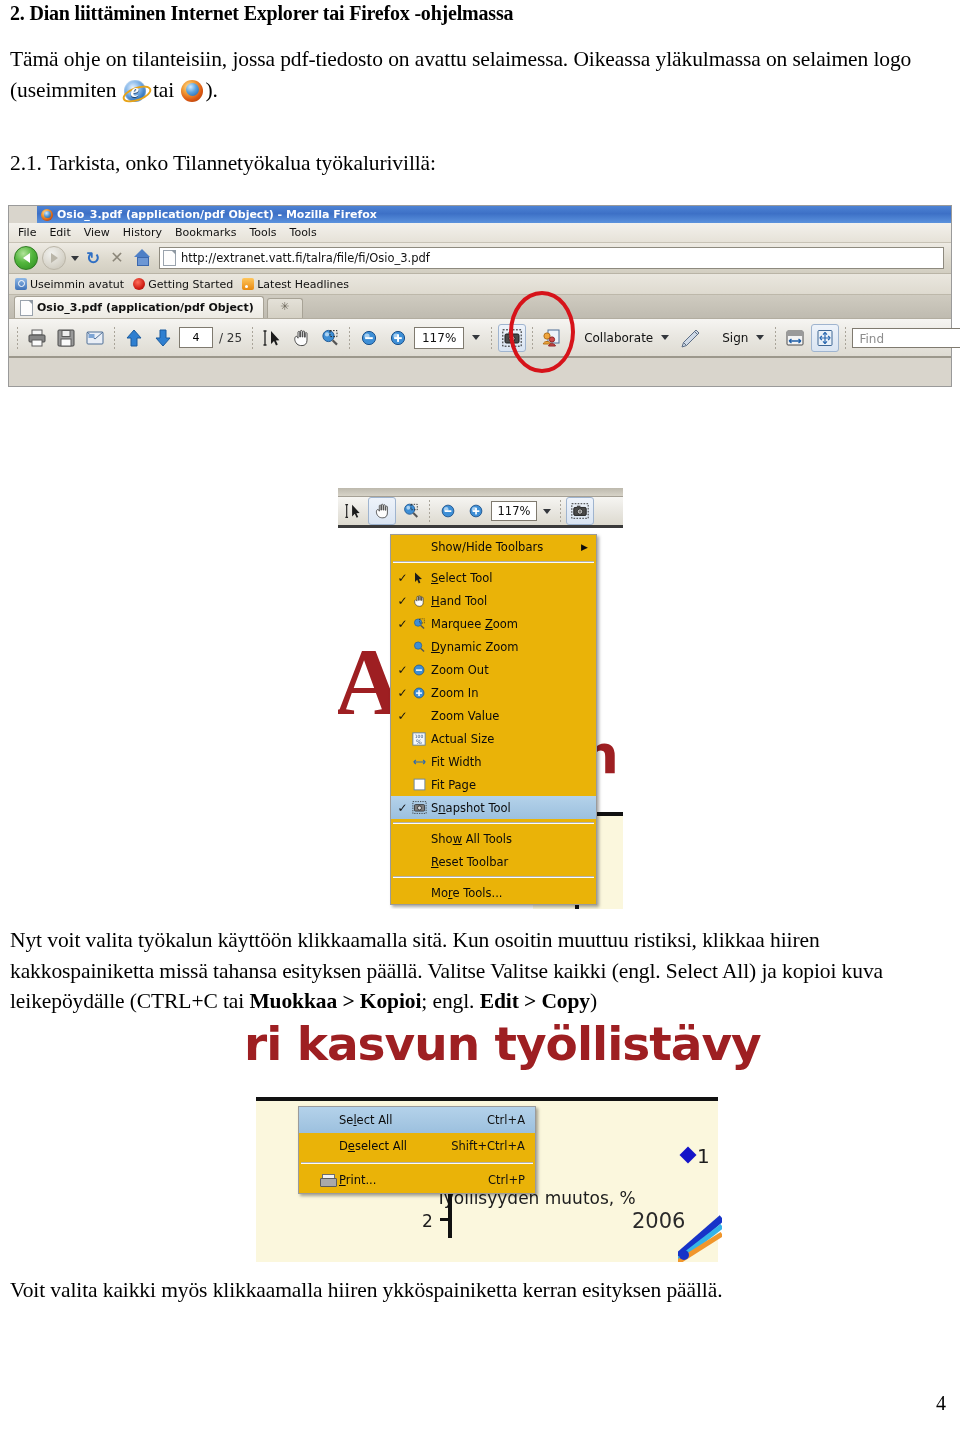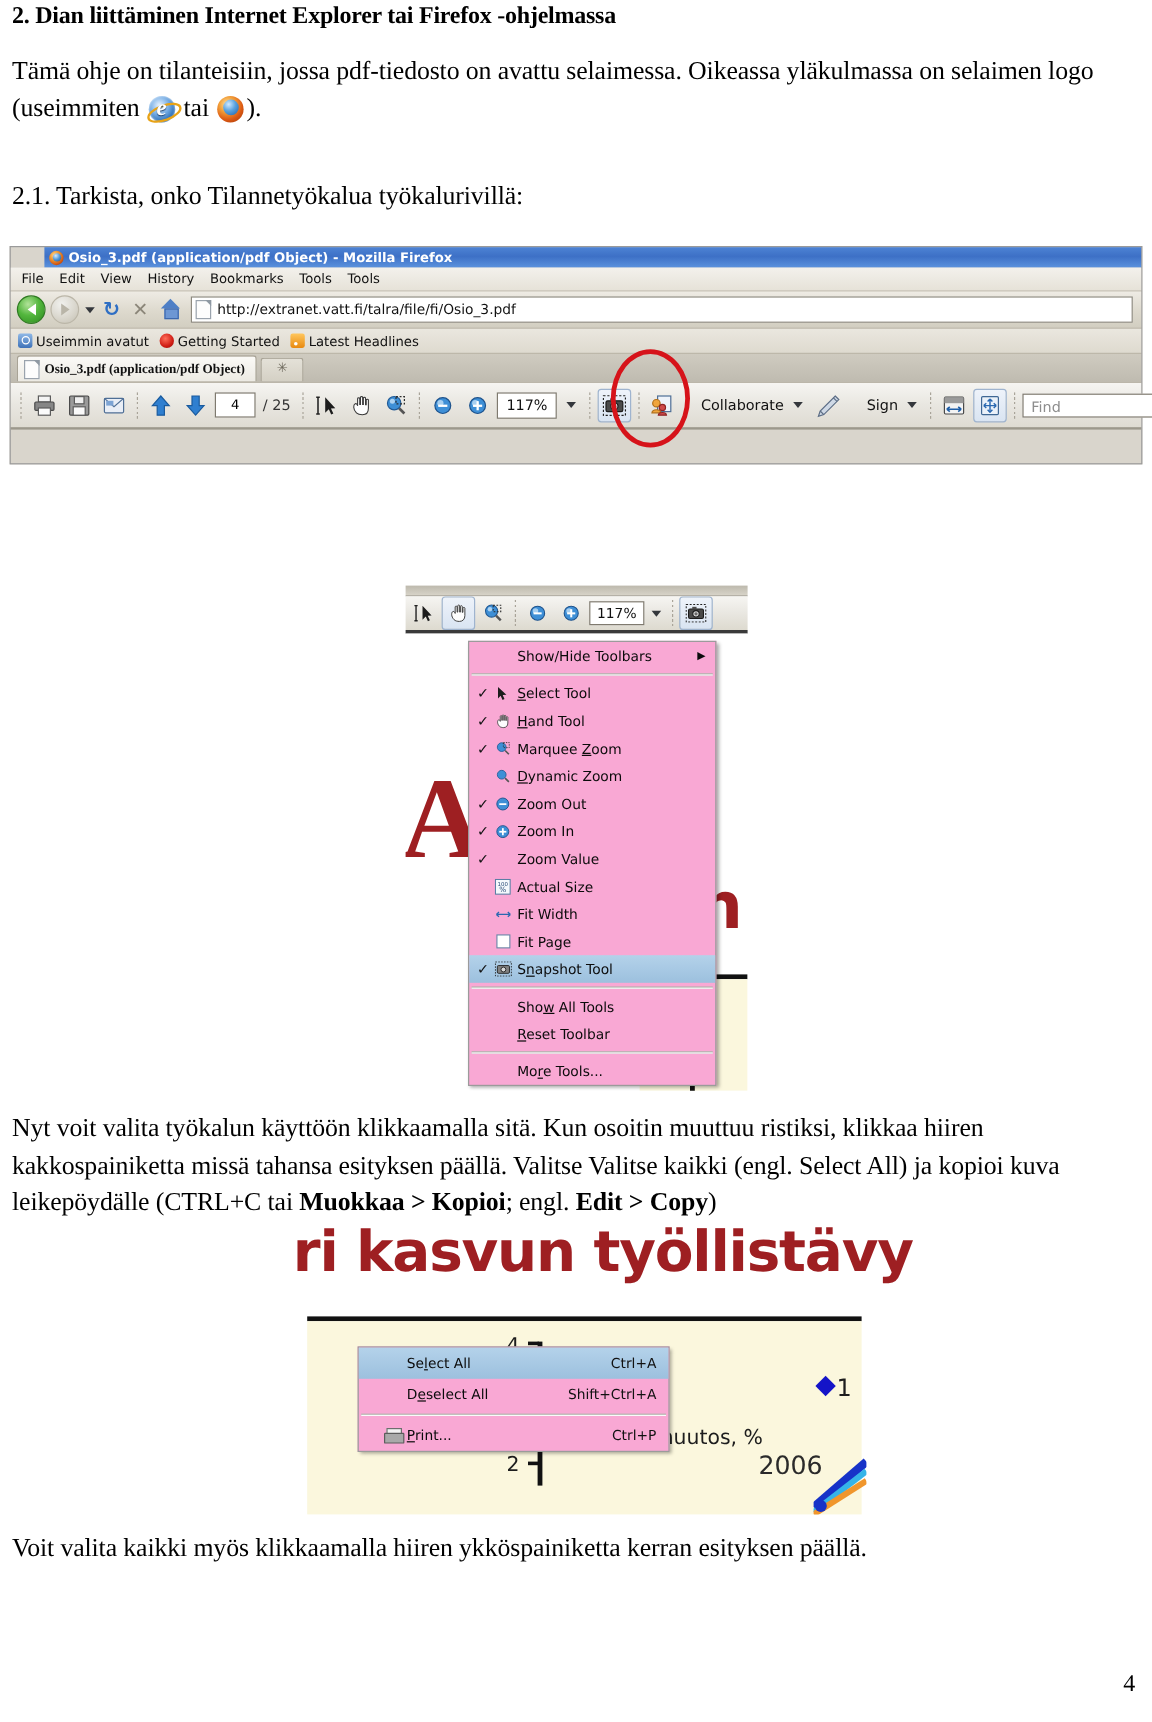--- a/index.html
+++ b/index.html
@@ -296,7 +296,6 @@
     font-weight: bold;
     color: #111;
     white-space: nowrap;
-    font-family: Liberation Serif, serif;
   }
   .ff-tab .url-favicon { margin-right: 4px; }
   .ff-newtab {

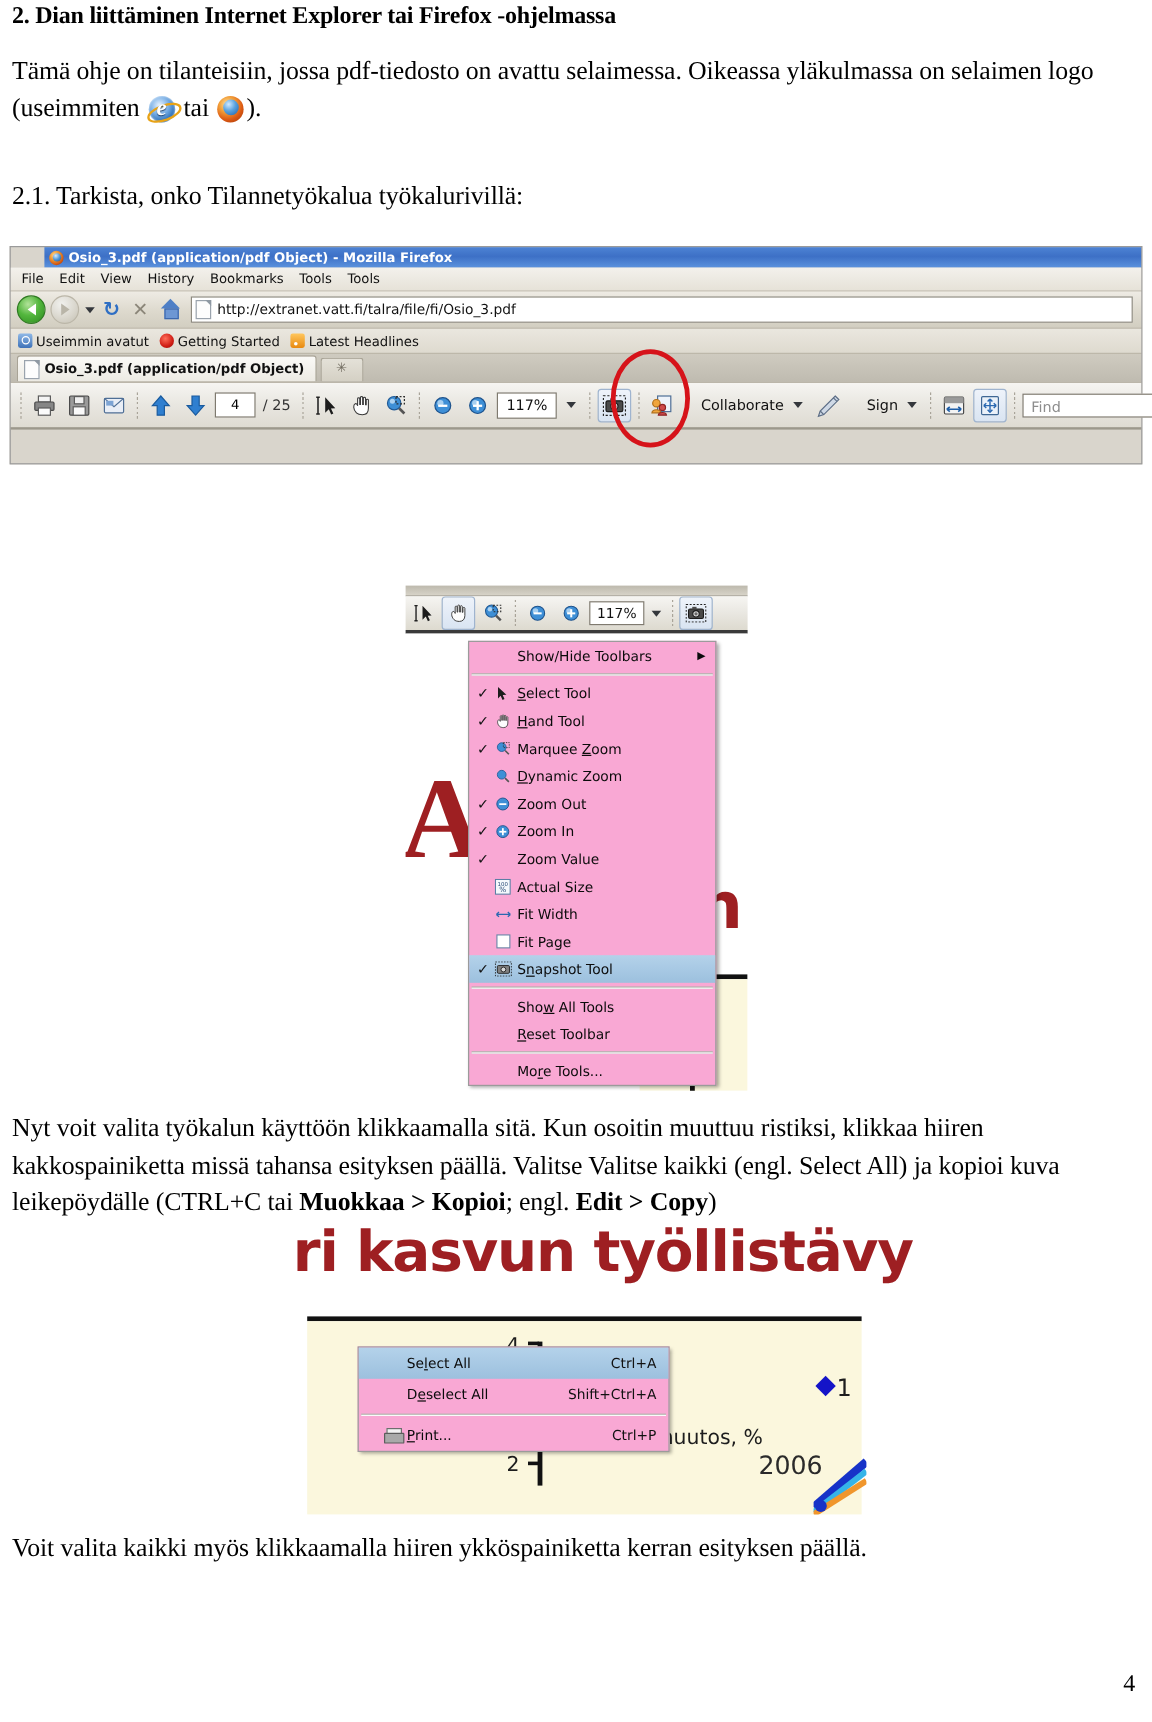--- a/index.html
+++ b/index.html
@@ -467,7 +467,7 @@
 
   .ctxmenu {
     position: absolute;
-    background: #f9a8d4;
+    background: #eab308;
     border: 1px solid #9b9b9b;
     box-shadow: 2px 2px 3px rgba(0,0,0,0.35);
     font-size: 11.5px;

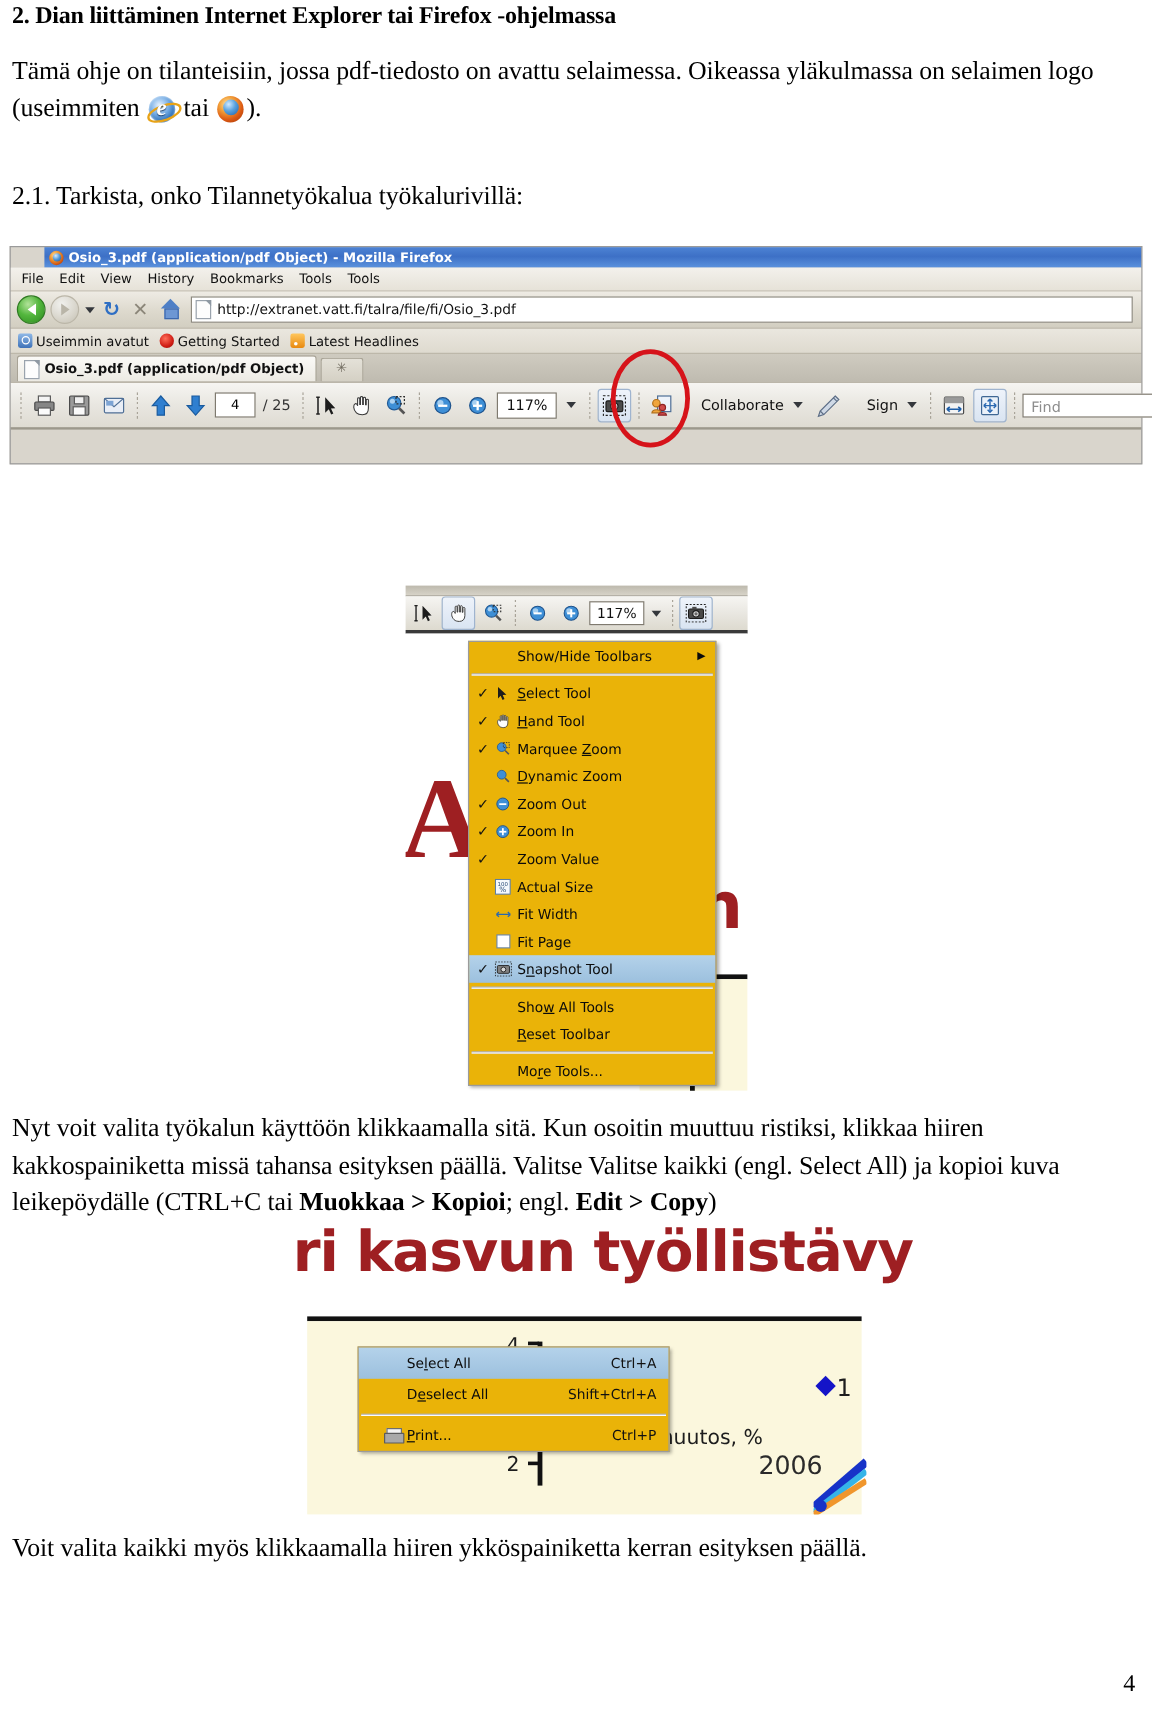--- a/index.html
+++ b/index.html
@@ -603,8 +603,8 @@
   .sa-lines { position: absolute; left: 440px; top: 190px; }
   #ctx-selectall {
     left: 60px;
-    top: 100px;
-    width: 260px;
+    top: 84px;
+    width: 238px;
   }
   .ctx-item.wide { height: 26px; }
 

